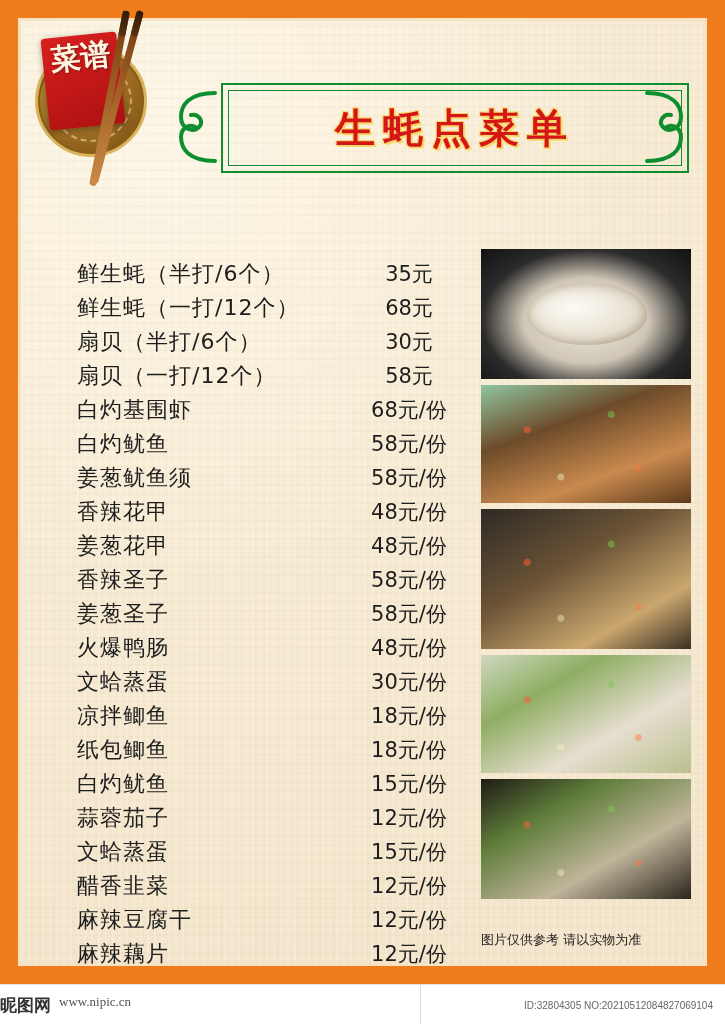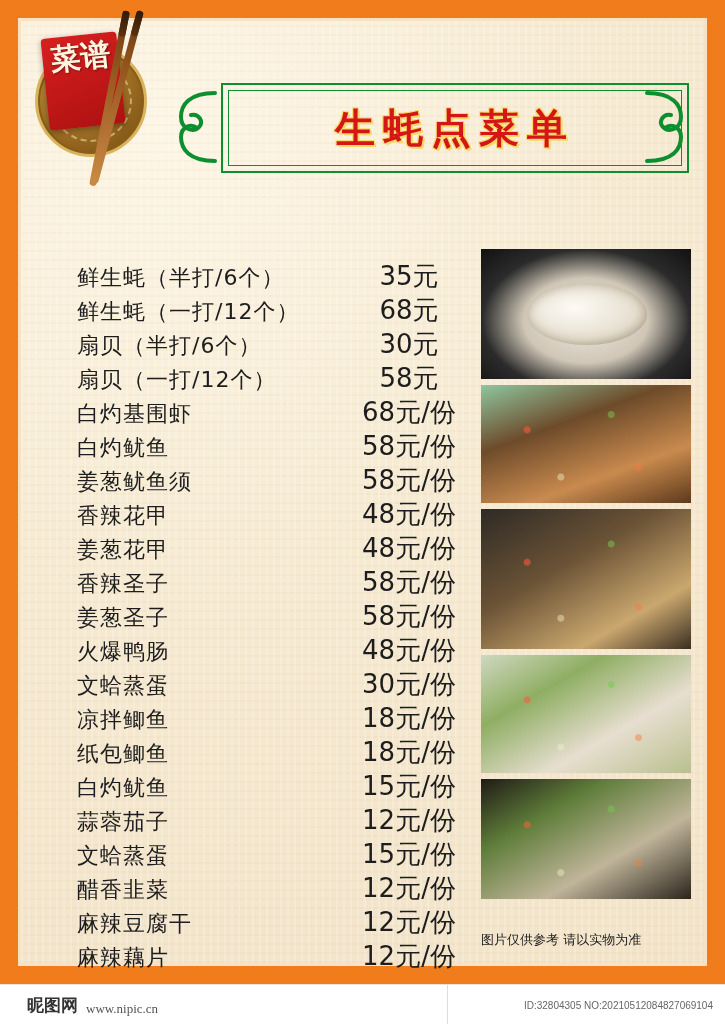--- a/index.html
+++ b/index.html
@@ -110,7 +110,7 @@
   }
   .price{
     font-family:"DejaVu Sans","Liberation Sans",sans-serif;
-    font-size:26px;color:#1d1d1d;white-space:nowrap;
+    font-size:21px;color:#1d1d1d;white-space:nowrap;
     min-width:96px;text-align:center;
   }
 

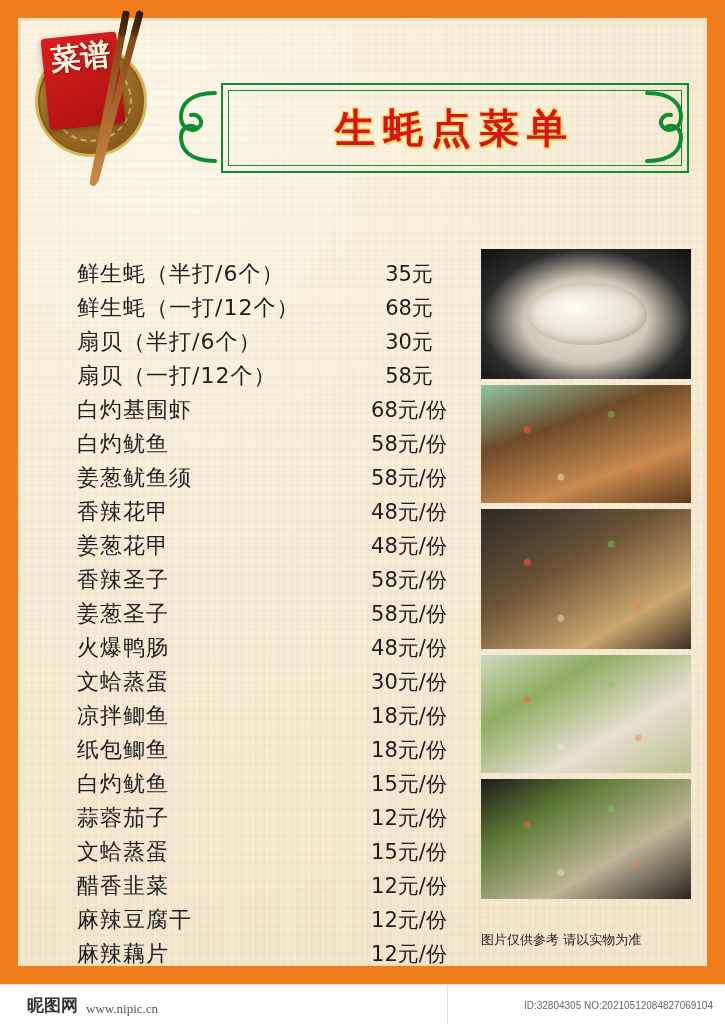--- a/index.html
+++ b/index.html
@@ -157,7 +157,7 @@
     border-top:1px solid #e3e3e3;
   }
   .brand{
-    display:flex;align-items:flex-end;gap:8px;width:300px;margin-left:27px;
+    display:flex;align-items:flex-start;gap:8px;width:300px;
   }
   .brand-logo{
     font-family:"DejaVu Sans","Liberation Sans",sans-serif;

